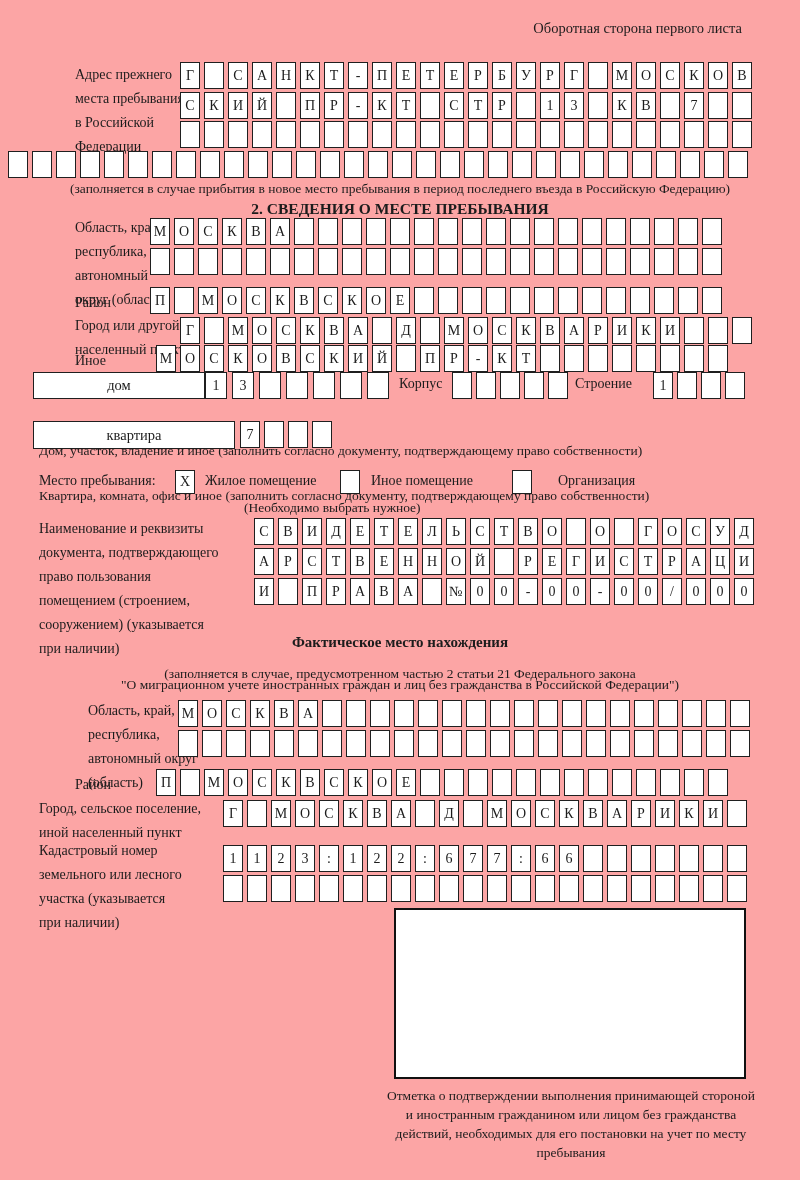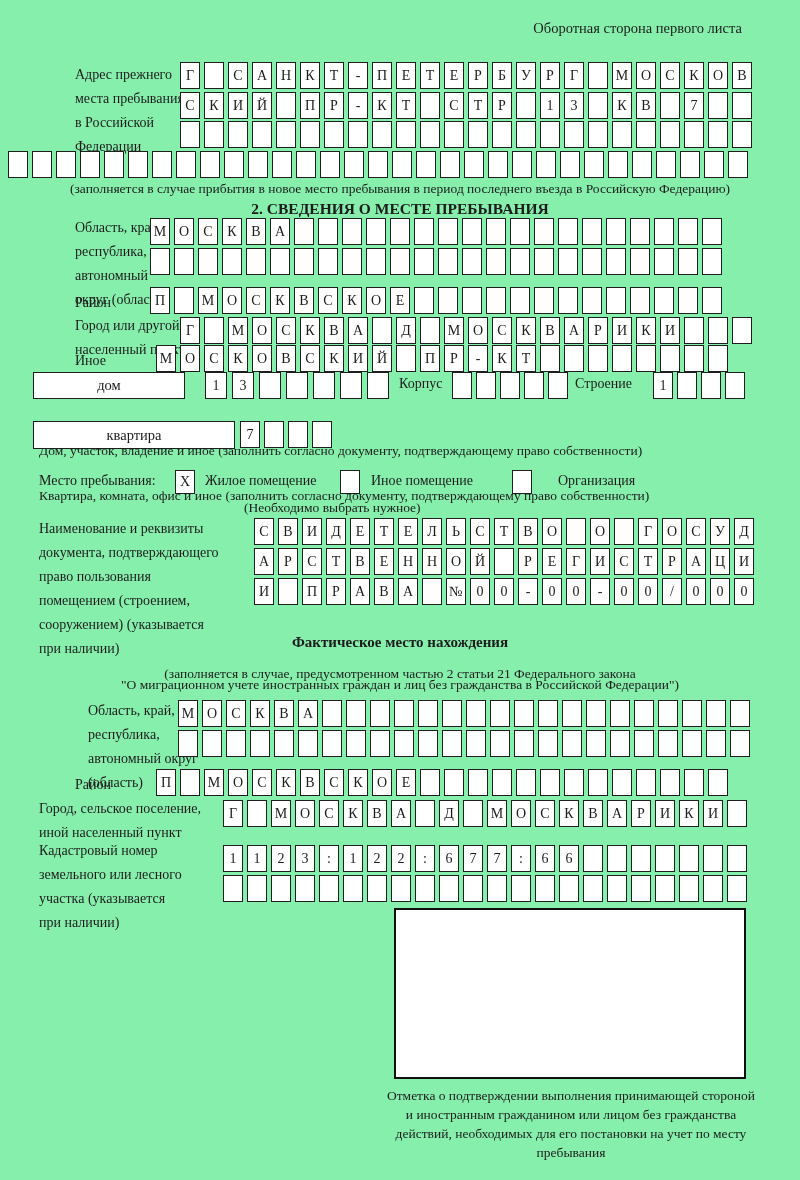--- a/index.html
+++ b/index.html
@@ -4,7 +4,7 @@
 <style>
   html,body{margin:0;padding:0;background:#ffffff;}
   body{width:800px;height:1180px;font-family:"Liberation Serif","DejaVu Serif",serif;color:#1c1c1c;}
-  .page{position:relative;width:800px;height:1180px;background:#86efac;overflow:hidden;}
+  .page{position:relative;width:800px;height:1180px;background:#fca5a5;overflow:hidden;}
   .abs{position:absolute;}
   .lbl{font-size:14px;line-height:24px;white-space:pre-line;}
   .note{font-size:13.5px;}

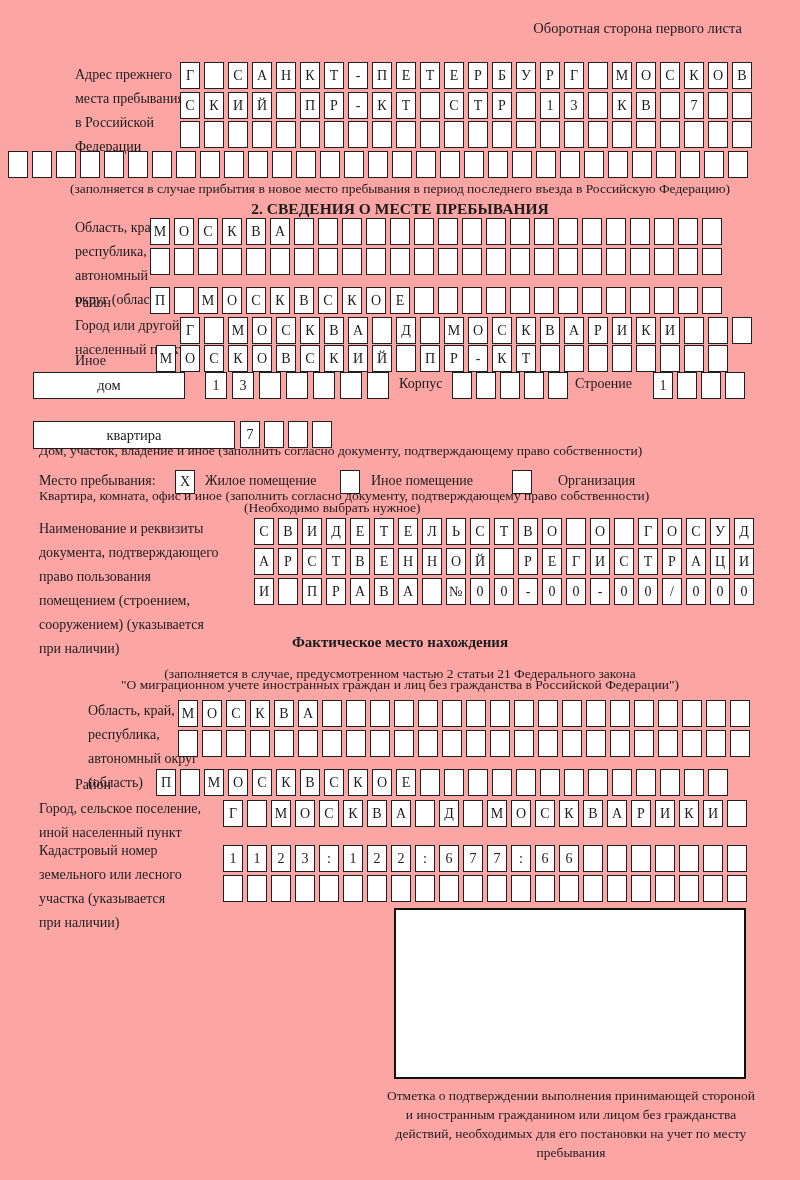--- a/index.html
+++ b/index.html
@@ -289,7 +289,7 @@
       <div class="cell"></div>
     </div>
 
-  <div class="abs fieldbox" style="top:372px;left:33px;width:152px;height:27px;">дом</div>
+  <div class="abs fieldbox" style="top:372px;left:33px;width:172px;height:27px;">дом</div>
   <div class="abs cellrow wide" style="top:372px;left:205px;">
       <div class="cell">1</div>
       <div class="cell">3</div>

